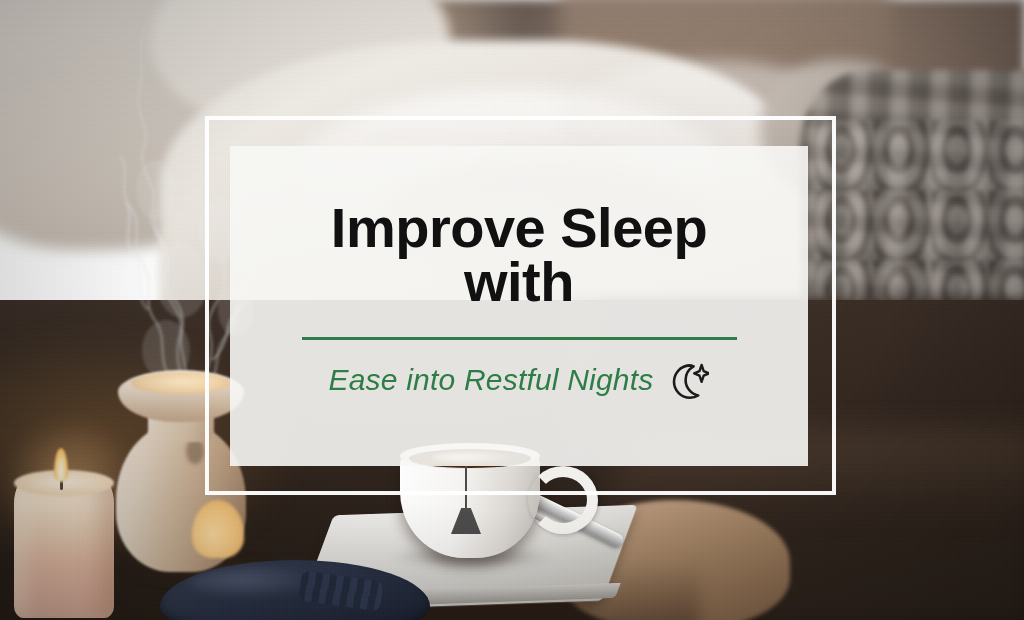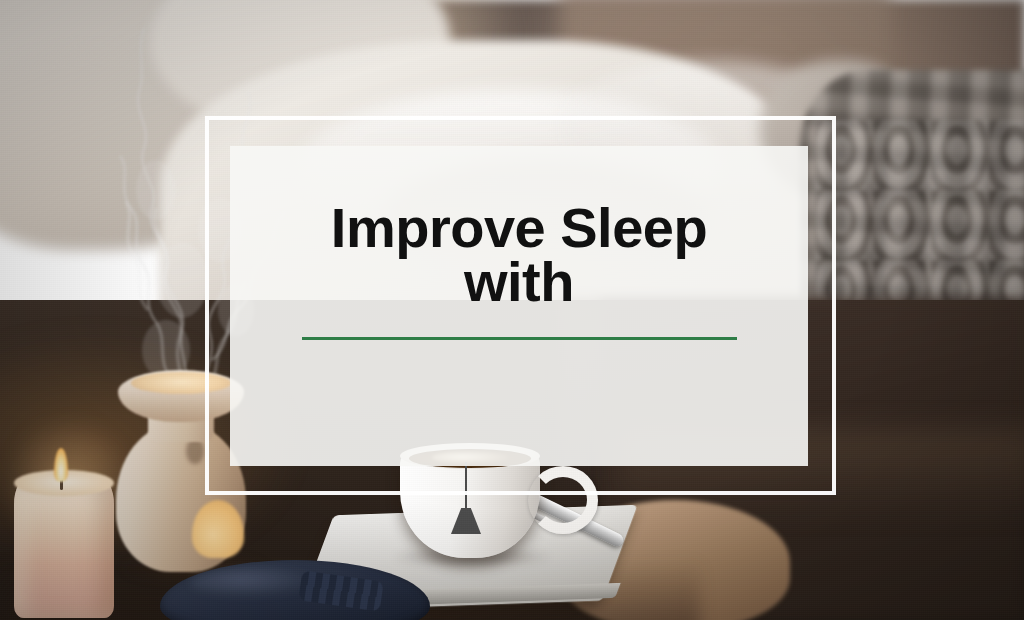--- a/index.html
+++ b/index.html
@@ -589,6 +589,13 @@
 
     <div class="divider"></div>
 
+    <div class="subtitle-row">
+      <div class="subtitle">Ease into Restful Nights</div>
+      <svg class="moon-icon" width="42" height="40" viewBox="0 0 42 40">
+        <path d="M22.2 5.4 C13.6 6.0 7.0 13.2 7.0 21.8 C7.0 30.6 14.2 37.8 23.0 37.8 C26.0 37.8 28.8 37.0 31.2 35.5 C24.0 34.0 18.6 27.6 18.6 20.0 C18.6 14.2 21.8 9.1 26.6 6.4 C25.2 5.8 23.7 5.4 22.2 5.4 Z" fill="none" stroke="#1b1b1b" stroke-width="2.6" stroke-linejoin="round"></path>
+        <path d="M34.6 5.0 L36.7 11.1 L42.0 13.4 L36.7 15.7 L34.6 21.8 L32.5 15.7 L27.2 13.4 L32.5 11.1 Z" fill="none" stroke="#1b1b1b" stroke-width="2.4" stroke-linejoin="round"></path>
+      </svg>
+    </div>
   </div>
 
 </div>

